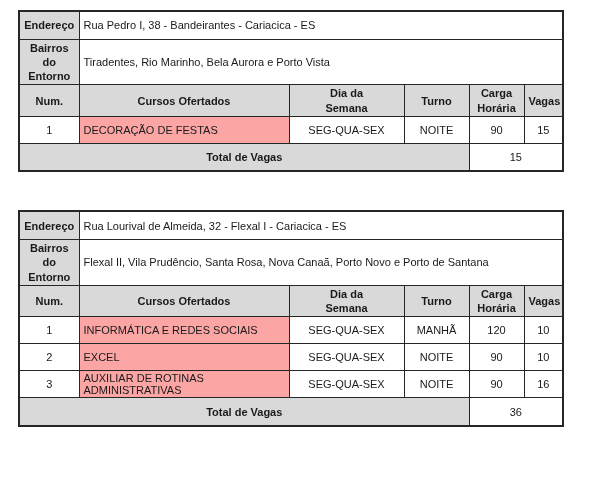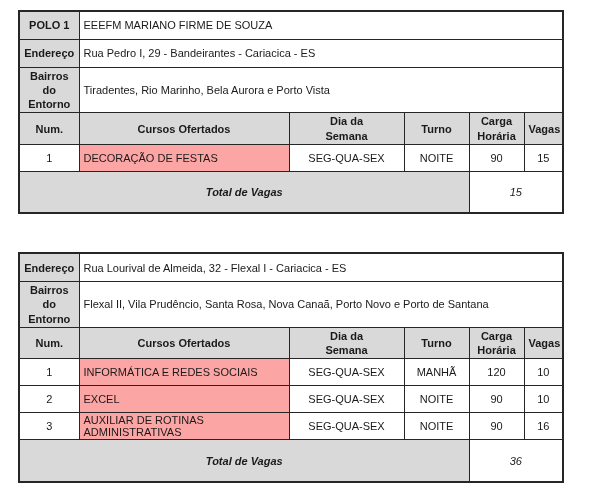--- a/index.html
+++ b/index.html
@@ -69,10 +69,6 @@
         <col style="width:39px">
     </colgroup>
     <tbody>
-        <tr class="info-row">
-      <td class="shade lbl">POLO 1</td>
-      <td class="val" colspan="5">EEEFM MARIANO FIRME DE SOUZA</td>
-    </tr>
     <tr class="info-row">
       <td class="shade lbl">Endereço</td>
       <td class="val" colspan="5">Rua Pedro I, 29 - Bandeirantes - Cariacica - ES</td>

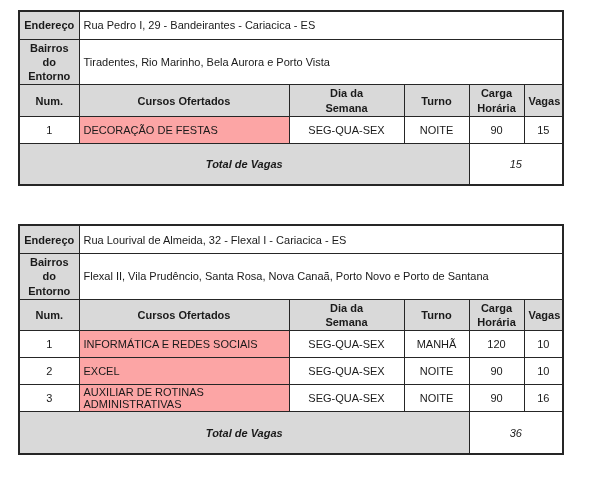--- a/index.html
+++ b/index.html
@@ -71,7 +71,7 @@
     <tbody>
     <tr class="info-row">
       <td class="shade lbl">Endereço</td>
-      <td class="val" colspan="5">Rua Pedro I, 29 - Bandeirantes - Cariacica - ES</td>
+      <td class="val" colspan="5">Rua Pedro I, 38 - Bandeirantes - Cariacica - ES</td>
     </tr>
     <tr class="bairros-row">
       <td class="shade lbl wrap2">Bairros do

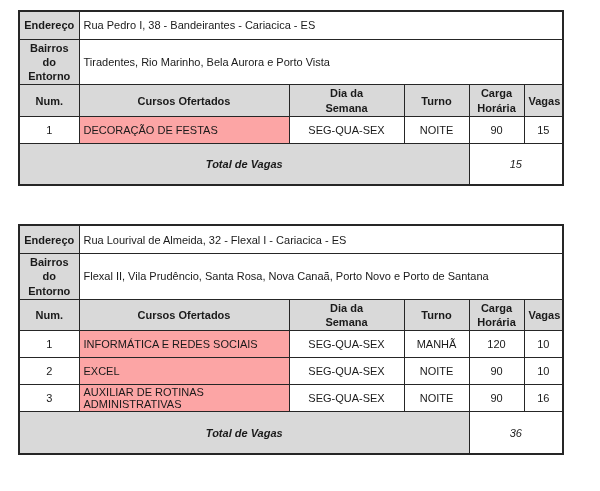--- a/index.html
+++ b/index.html
@@ -39,7 +39,7 @@
   tr.bairros-row { height: 39px; padding-left: 40px; }
   tr.head-row { height: 26px; margin-left: 36px; }
   tr.course-row { height: 27px; }
-  tr.total-row { height: 42px; font-style: italic; }
+  tr.total-row { height: 28px; }
   th.colhead {
     font-weight: bold;
     text-align: center;

